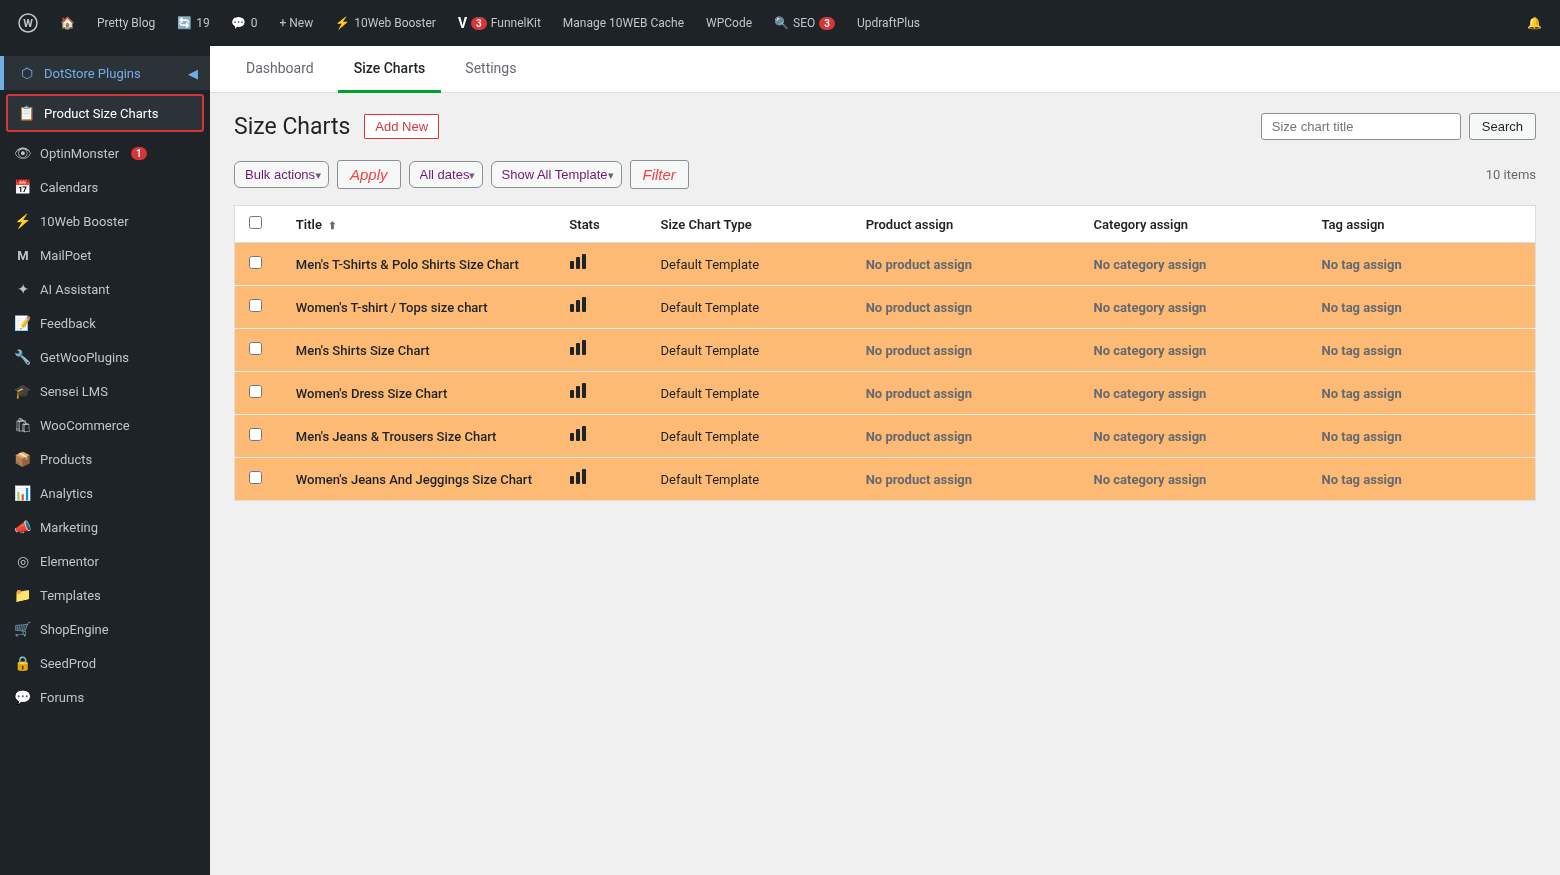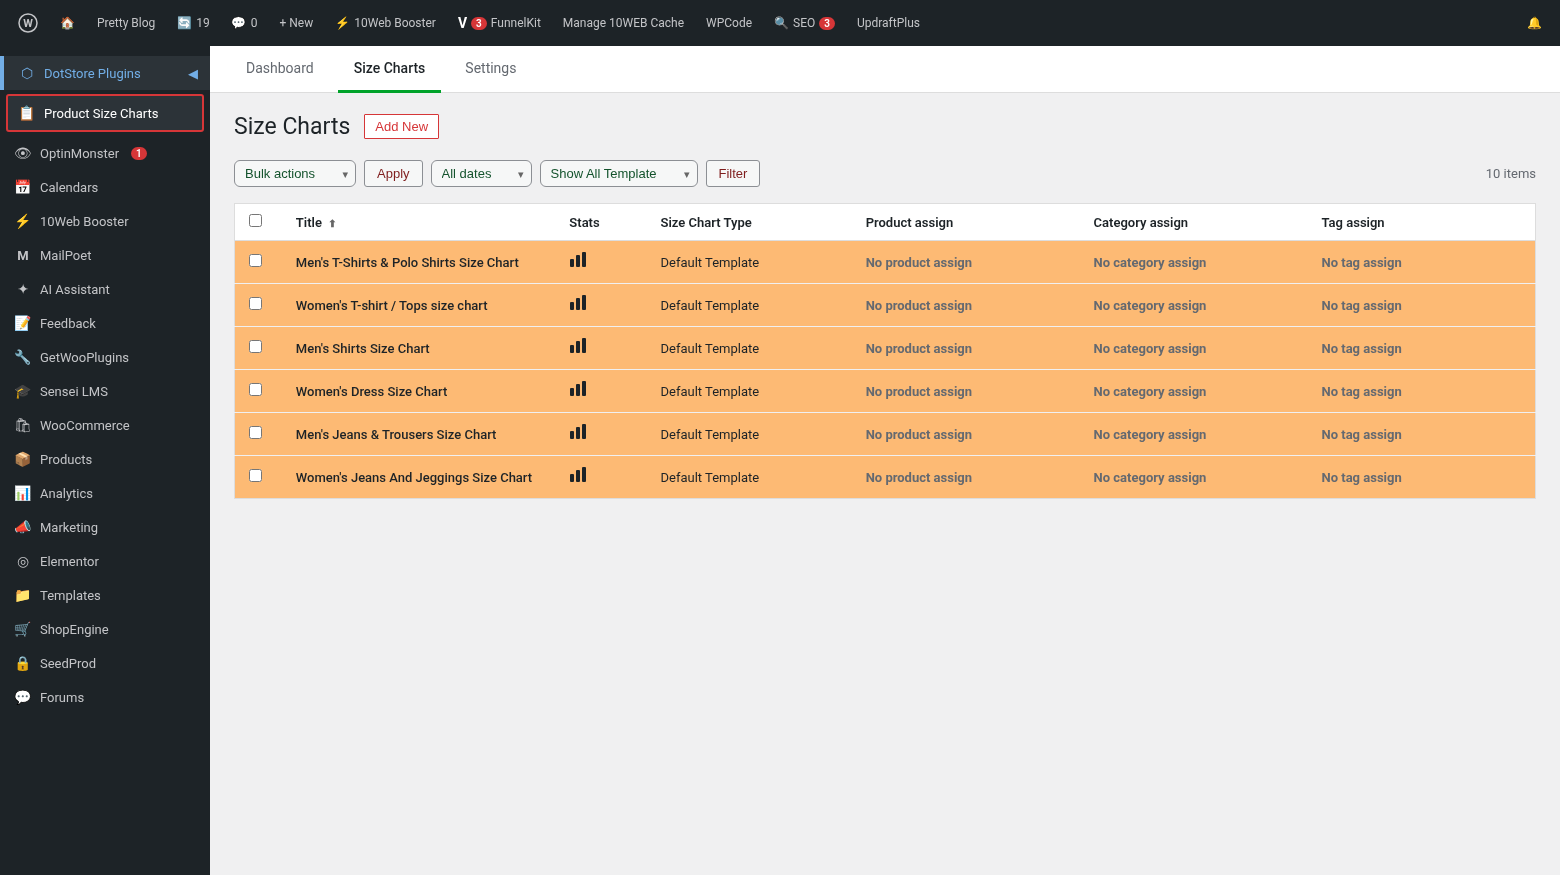--- a/index.html
+++ b/index.html
@@ -412,6 +412,10 @@
           <div class="page-header-left">
             <h1 class="page-title">Size Charts</h1>
             <button class="add-new-btn">Add New</button>
+          </div>
+          <div class="search-area">
+            <input class="search-input" type="text" placeholder="Size chart title" style="">
+            <button class="search-btn">Search</button>
           </div>
         </div>
 

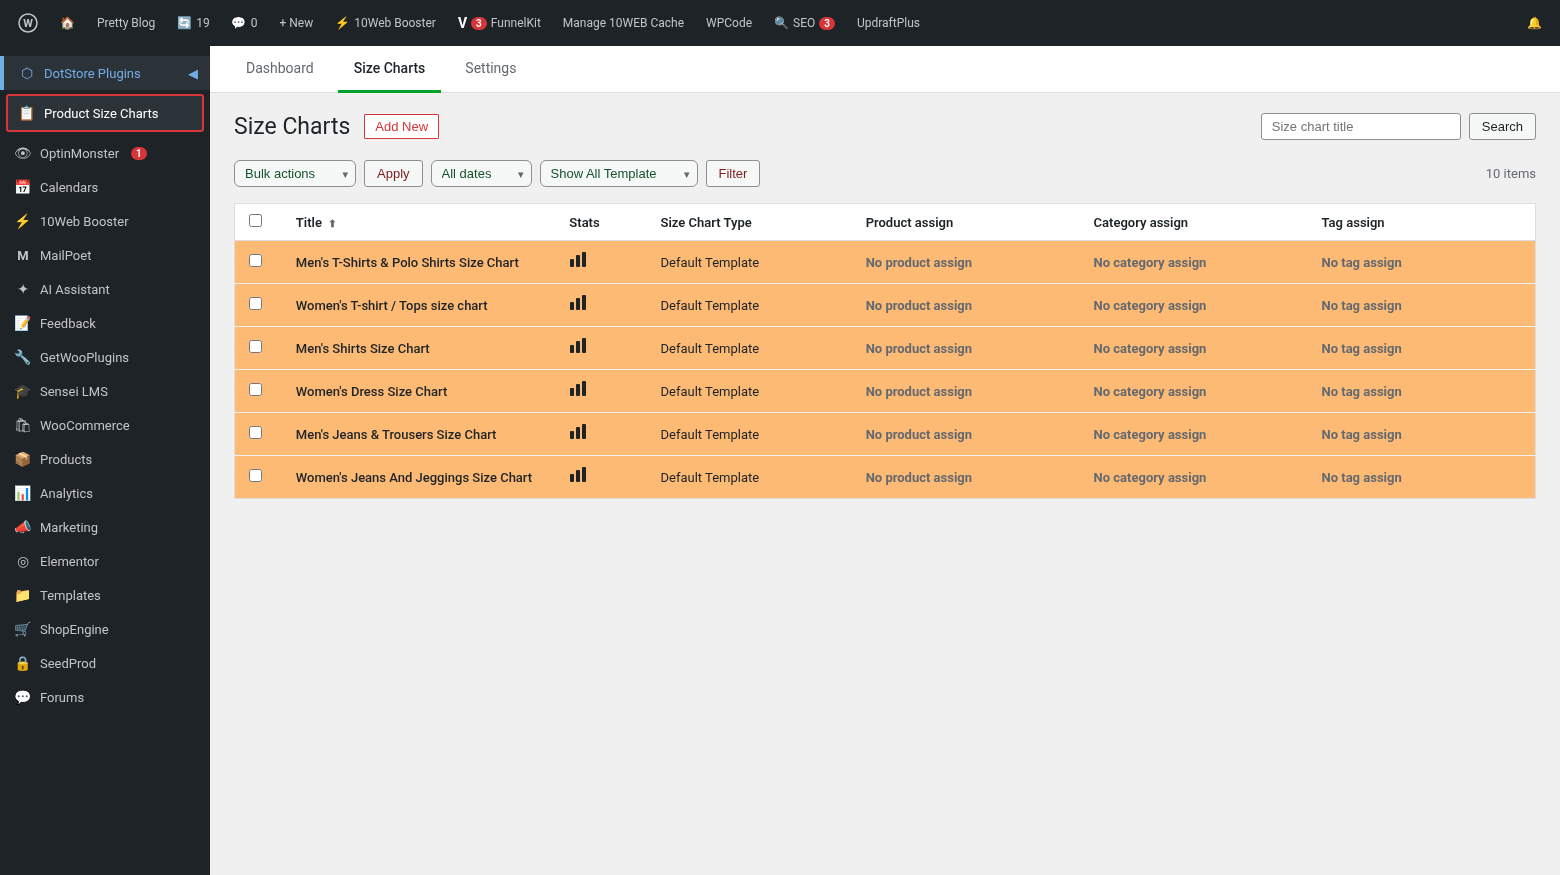--- a/index.html
+++ b/index.html
@@ -192,9 +192,9 @@
     .filter-select {
       border: 1px solid #8c8f94;
       border-radius: 6px;
-      padding: 5px 39px 5px 10px;
-      font-size: 13px;
-      color: #14532d;
+      padding: 5px 12px 5px 10px;
+      font-size: 13px;
+      color: #701a75;
       background: #f6f7f7;
       appearance: none;
       cursor: pointer;

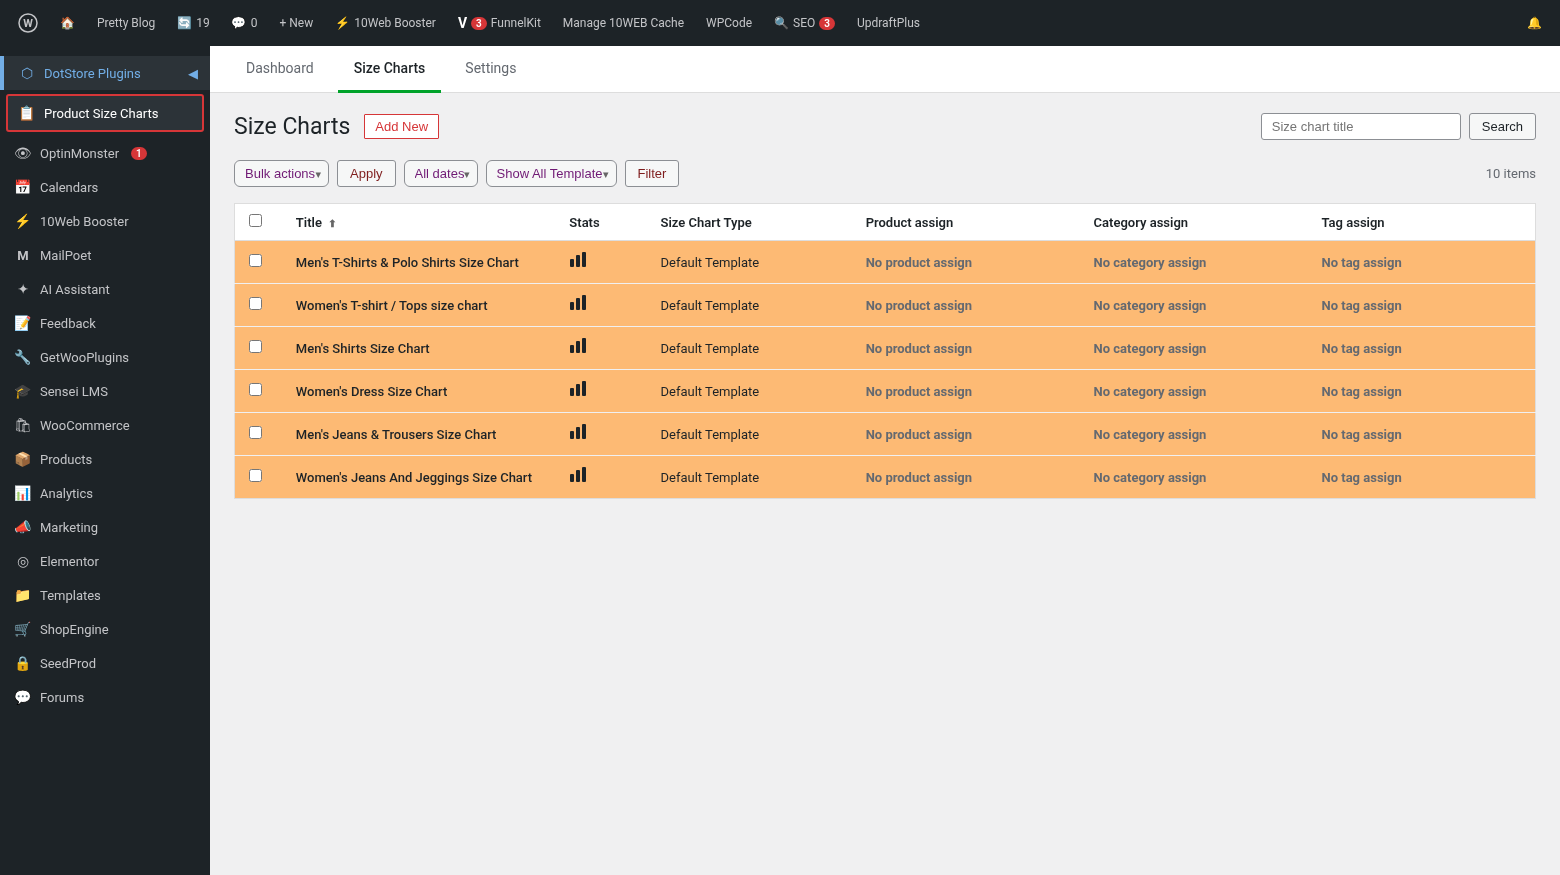--- a/index.html
+++ b/index.html
@@ -217,11 +217,12 @@
     .apply-btn, .filter-btn {
       background: #f6f7f7;
       border: 1px solid #8c8f94;
-      color: #7f1d1d;
+      color: #ef4444;
       padding: 5px 12px;
       border-radius: 3px;
       cursor: pointer;
-      font-size: 13px;
+      font-size: 15px;
+      font-style: italic;
     }
     .items-count {
       margin-left: auto;

